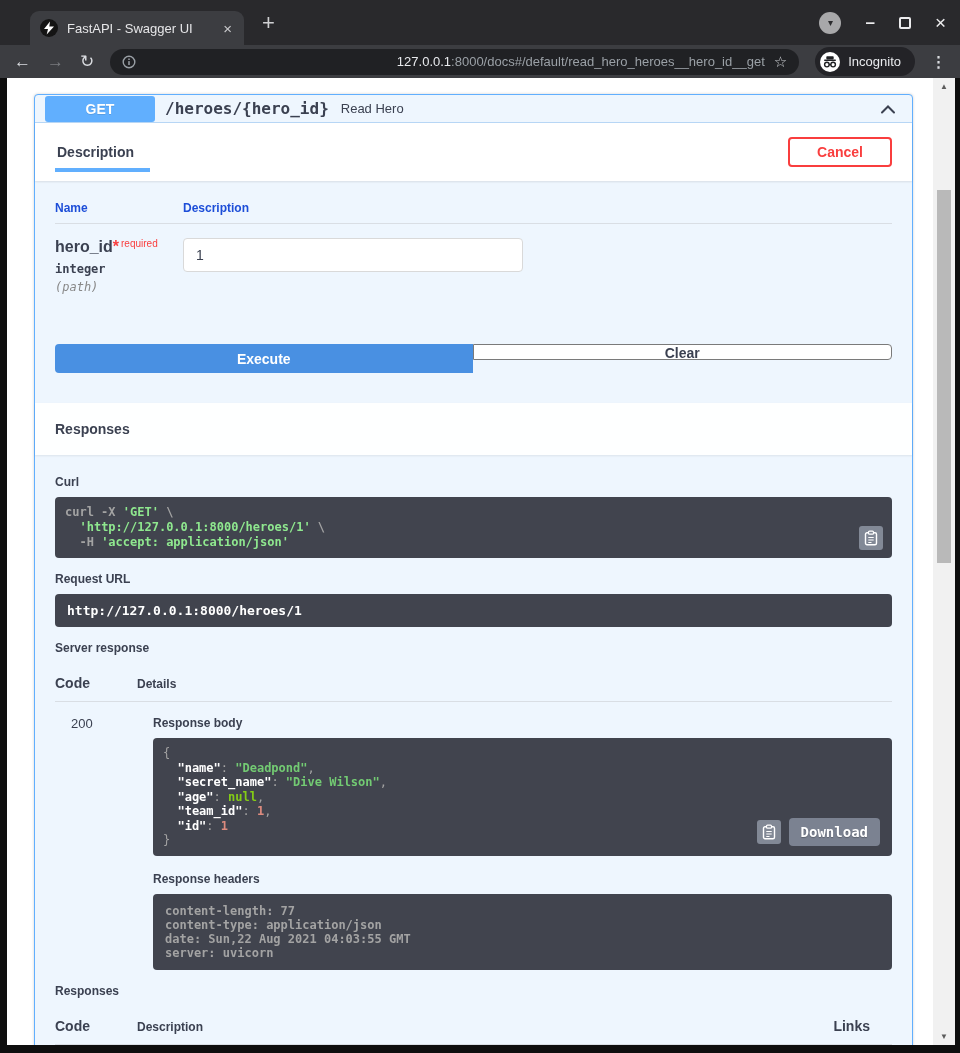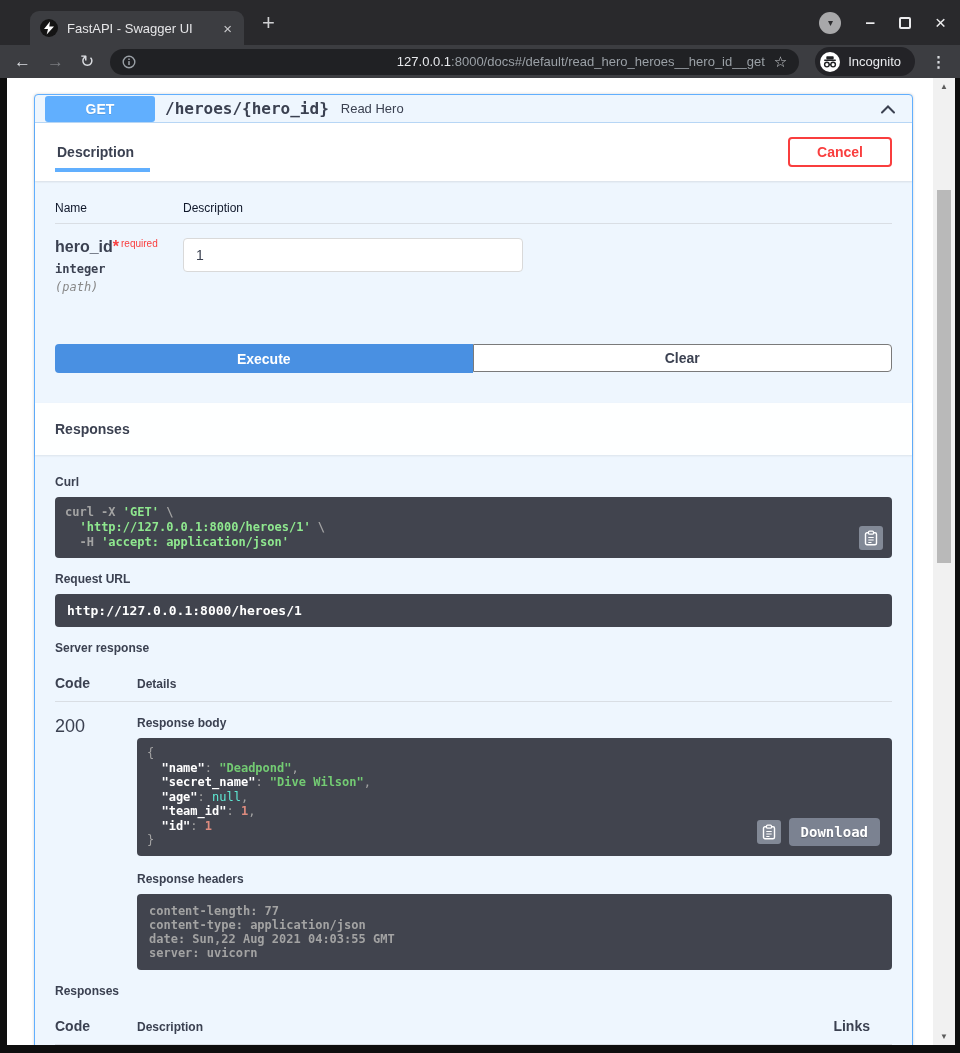--- a/index.html
+++ b/index.html
@@ -58,7 +58,7 @@
                 font-weight:bold; font-size:14px; border-radius:4px; padding:5px 27px; font-family:inherit; }
 
   .params-body { padding:8px 20px 0; }
-  .thead { display:flex; font-size:12px; font-weight:normal; color:#0f172a; padding:12px 0 8px; border-bottom:1px solid #d9dee4; }
+  .thead { display:flex; font-size:12px; font-weight:bold; color:#1d4ed8; padding:12px 0 8px; border-bottom:1px solid #d9dee4; }
   .col-name { width:128px; flex:0 0 128px; }
   .param-row { display:flex; padding-top:14px; }
   .p-name { font-size:16px; font-weight:bold; color:#3b4151; }

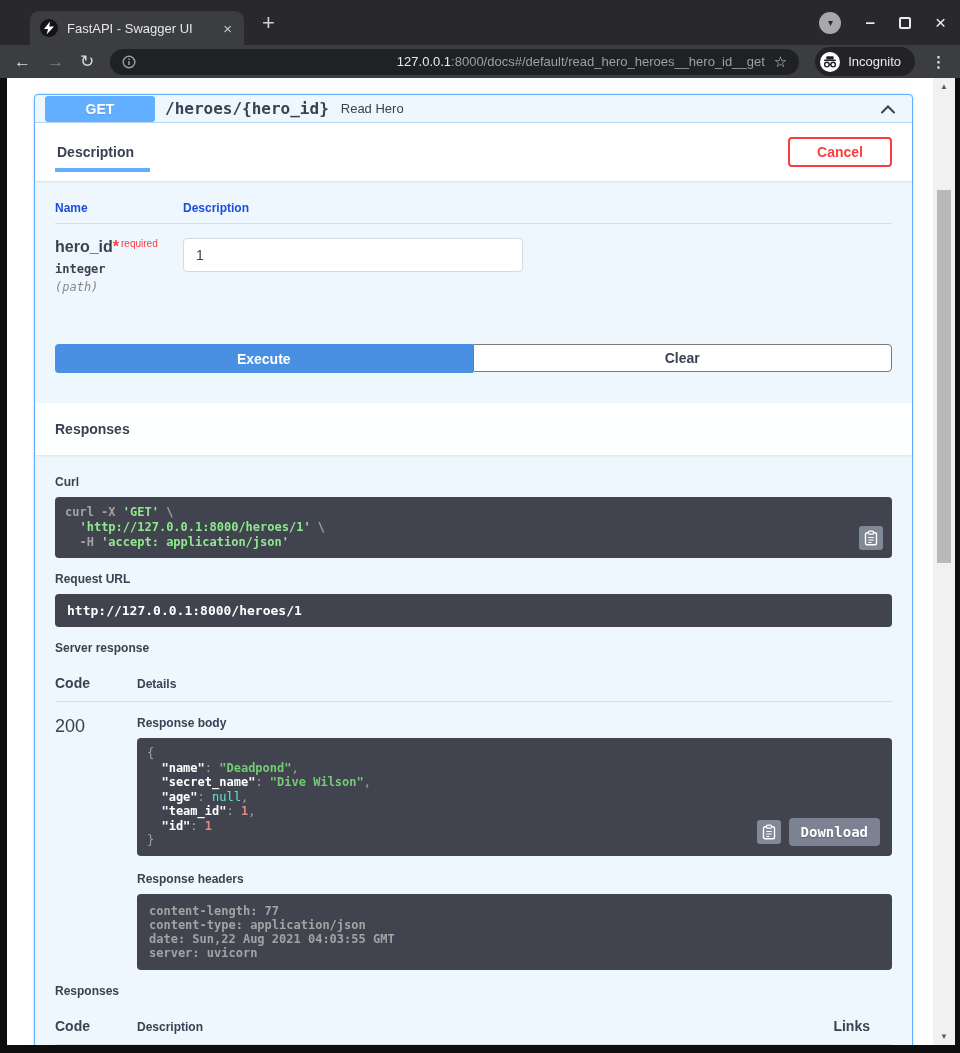--- a/index.html
+++ b/index.html
@@ -73,7 +73,7 @@
   .btn-execute { flex:1; background:#4990e2; color:#fff; font-weight:bold; font-size:14px; border:none;
                  border-radius:4px 0 0 4px; height:29px; font-family:inherit; }
   .btn-clear { flex:1; background:#fff; color:#3b4151; font-weight:bold; font-size:14px;
-               border:1px solid #7a7a7a; border-radius:0 4px 4px 0; height:28px; font-family:inherit; }
+               border:1px solid #7a7a7a; border-radius:0 4px 4px 0; height:16px; font-family:inherit; }
 
   .responses-header { background:rgba(255,255,255,.93); height:52px; display:flex; align-items:center;
                       padding:0 20px; font-size:14px; font-weight:bold; color:#3b4151;

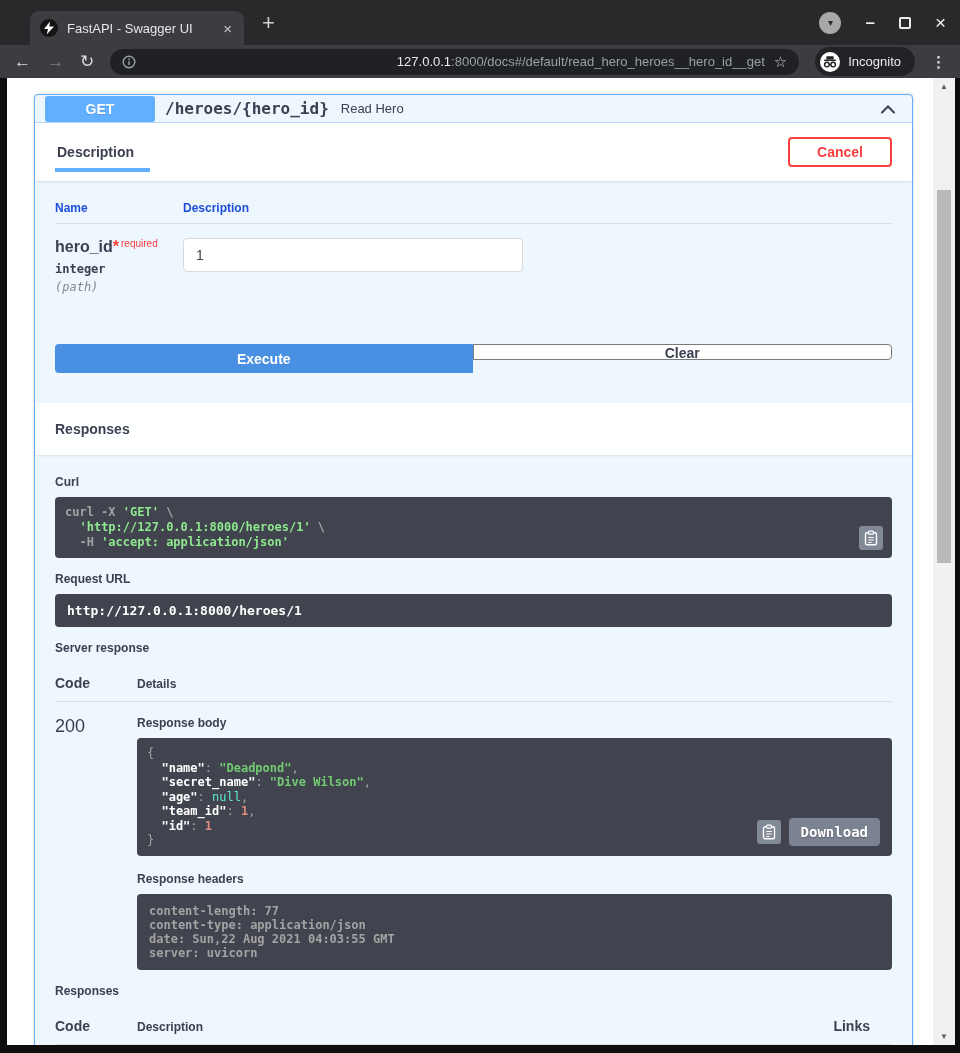--- a/index.html
+++ b/index.html
@@ -111,7 +111,7 @@
   .sr-details-col { font-size:12px; font-weight:bold; color:#3b4151; }
   .sr-links-col { margin-left:auto; font-size:14px; font-weight:bold; color:#3b4151; padding-right:22px; }
   .sr-row { display:flex; padding-top:14px; }
-  .sr-code { width:82px; flex:0 0 82px; font-size:18px; color:#3b4151; }
+  .sr-code { width:82px; flex:0 0 82px; font-size:13px; color:#3b4151;margin-left:16px; }
   .sr-details { flex:1; min-width:0; }
 </style>
 </head>

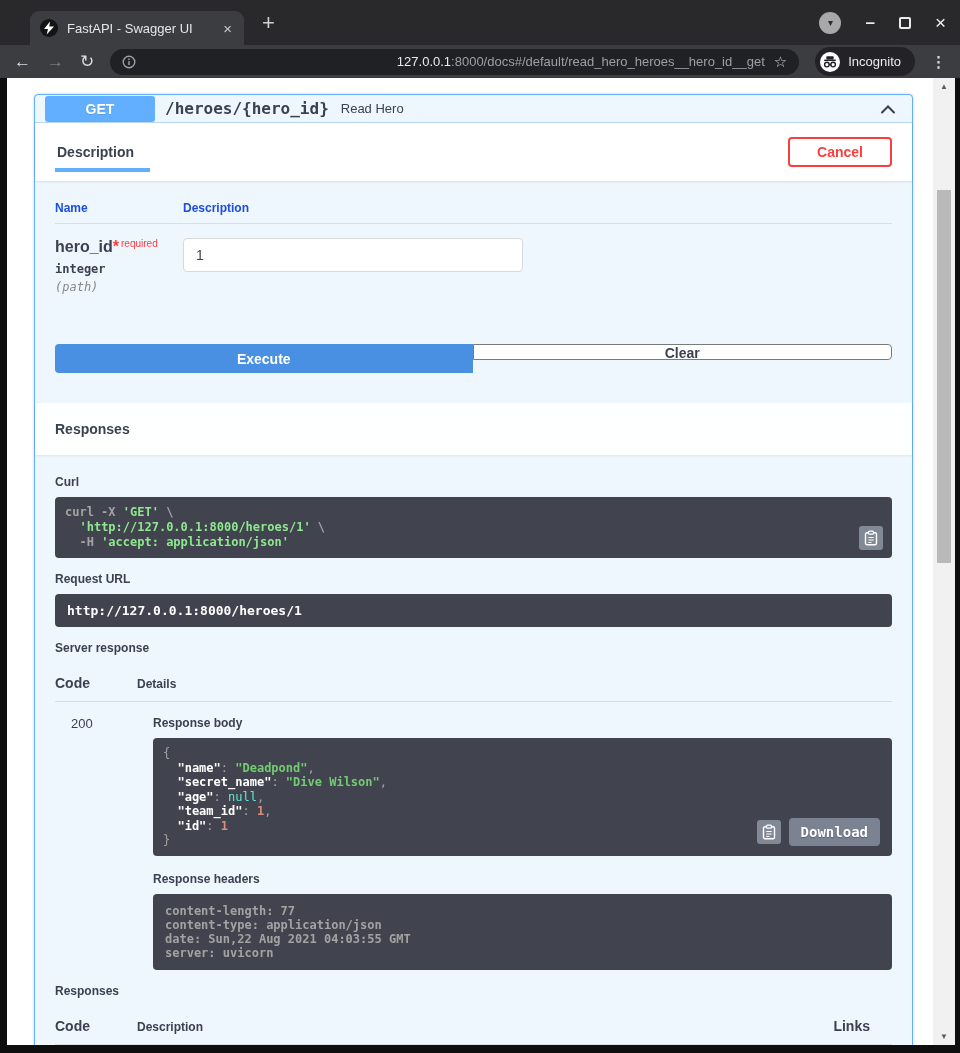--- a/index.html
+++ b/index.html
@@ -93,7 +93,7 @@
   .tok-str { color:#73cb73; font-weight:bold; }
   .curl-block .tok-str { color:#8fe88f; }
   .tok-num { color:#dd8b7e; font-weight:bold; }
-  .tok-null { color:#5eead4; font-weight:normal; }
+  .tok-null { color:#84cc16; font-weight:bold; }
 
   .copy-btn { position:absolute; right:9px; bottom:8px; width:24px; height:24px; background:#828996;
               border:none; border-radius:3px; display:flex; align-items:center; justify-content:center; }

